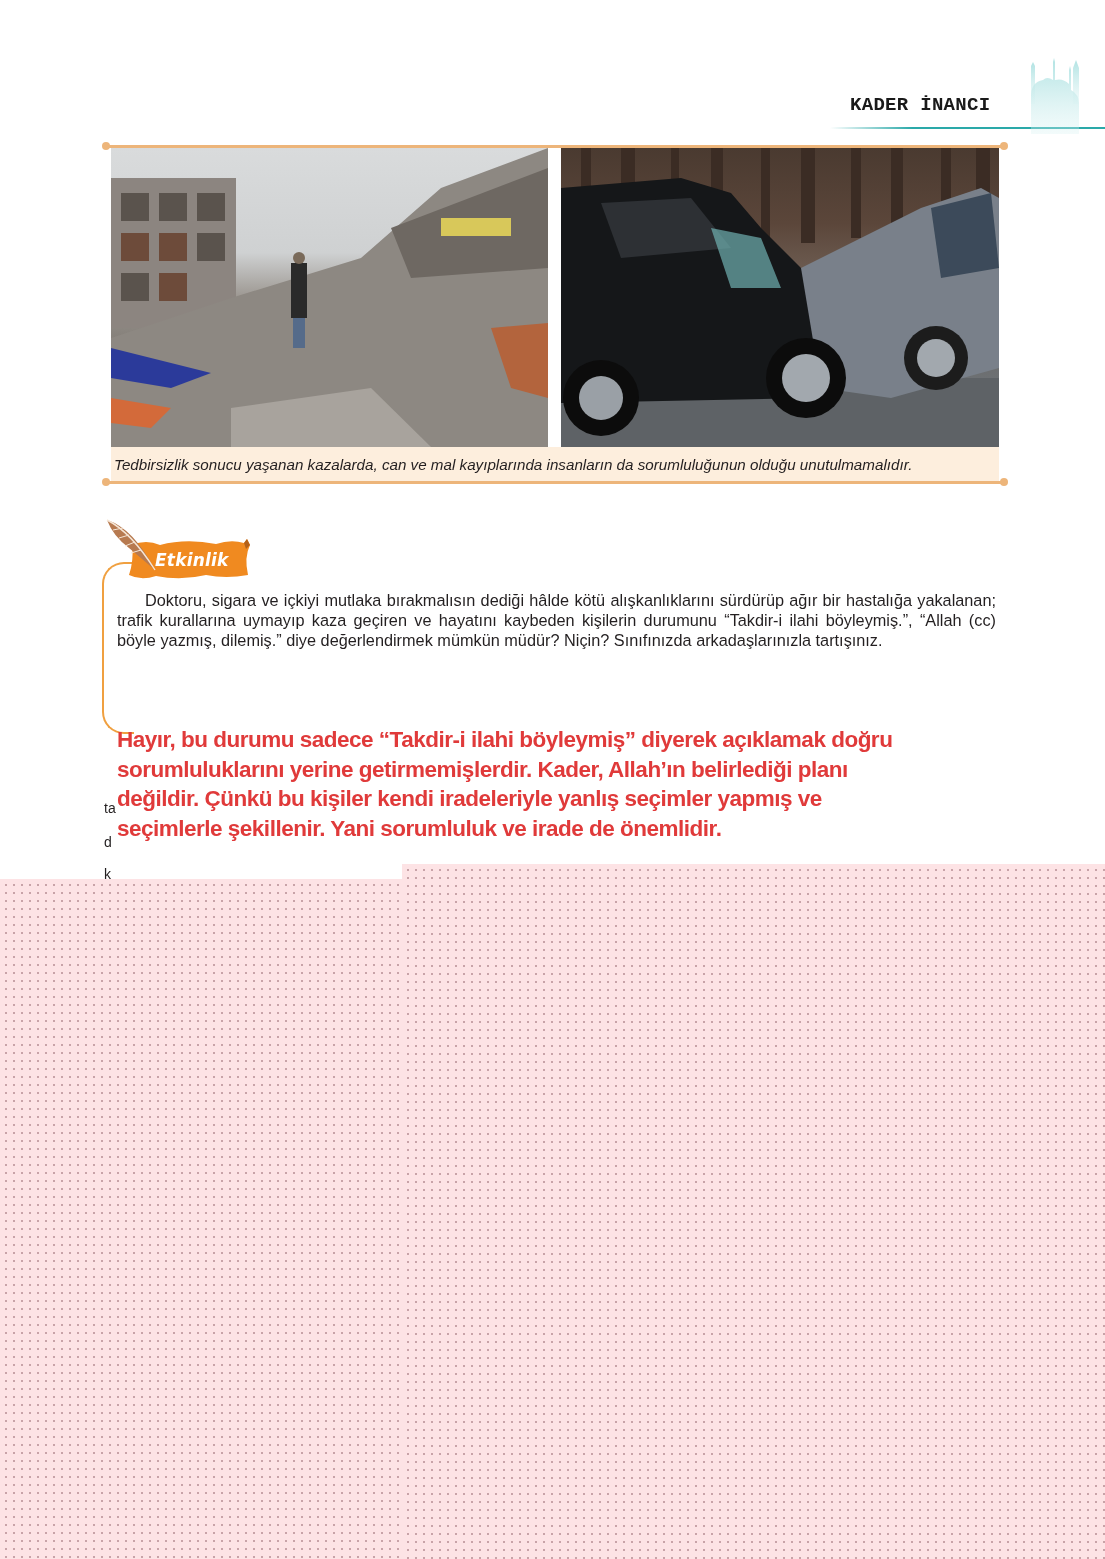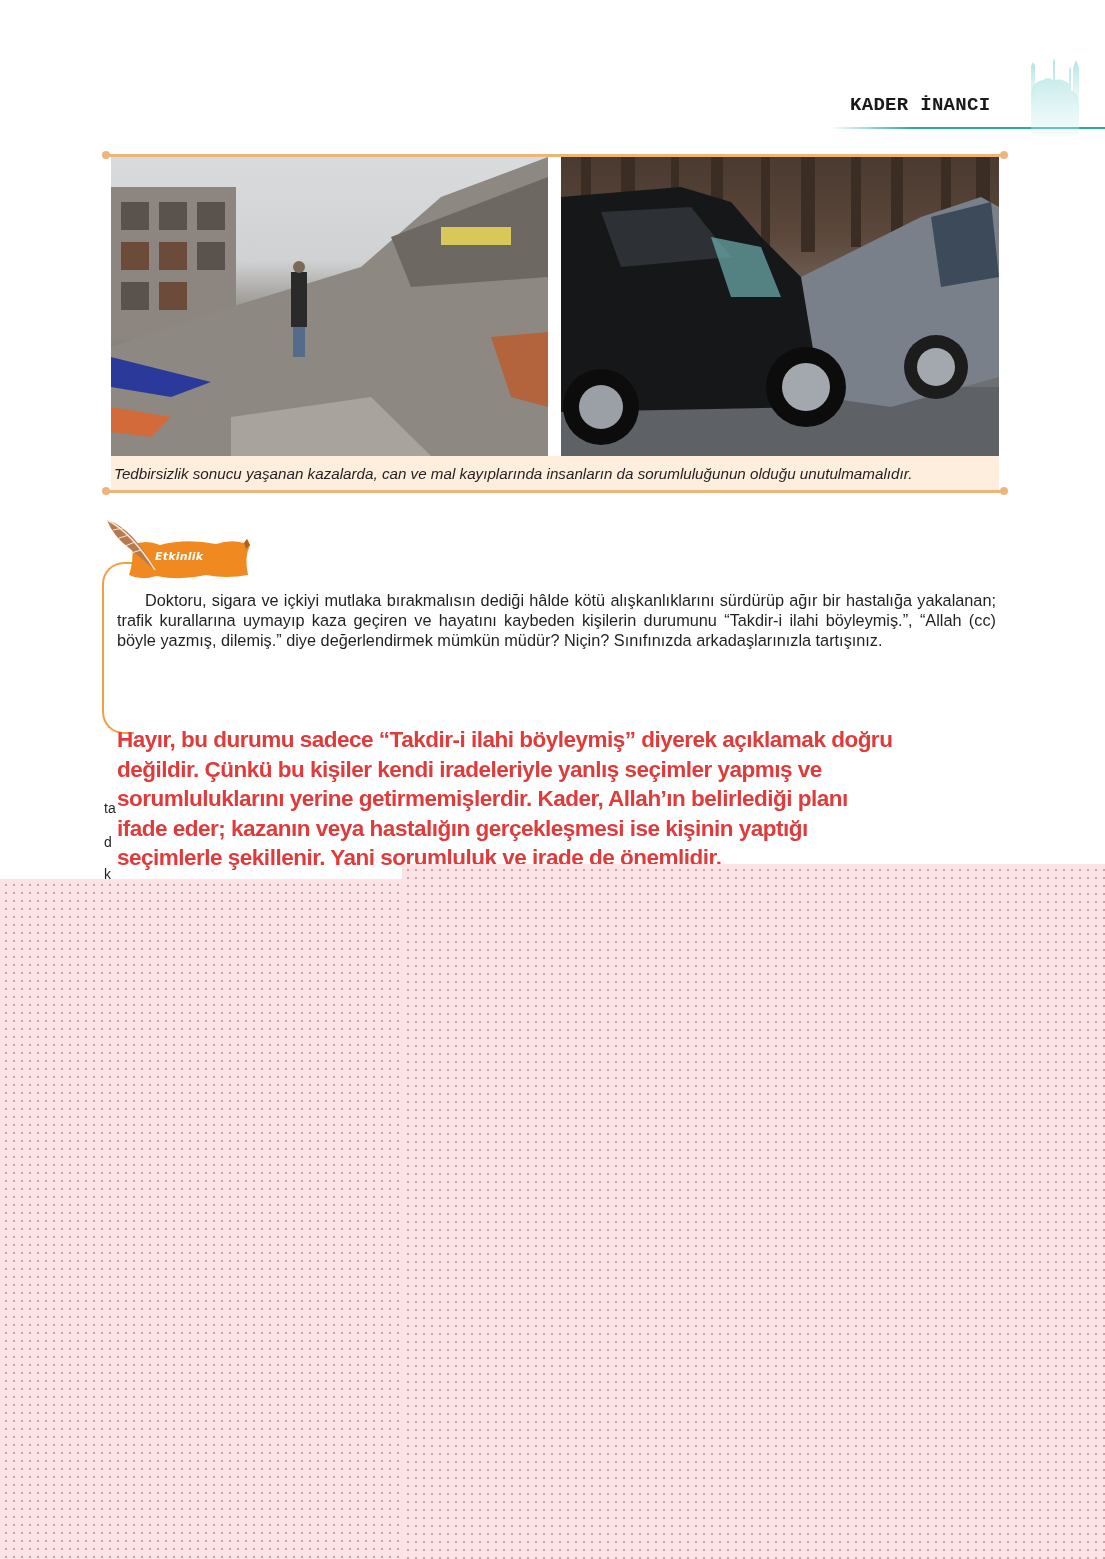--- a/index.html
+++ b/index.html
@@ -27,7 +27,7 @@
 
     
     .photo-frame {
-      position: absolute; left: 104px; top: 145px; width: 900px; height: 340px; margin-top: 9px;
+      position: absolute; left: 104px; top: 145px; width: 900px; height: 340px;
     }
     .frame-top, .frame-bottom {
       position: absolute; left: 0; width: 900px; height: 3px; background: #edb57a;

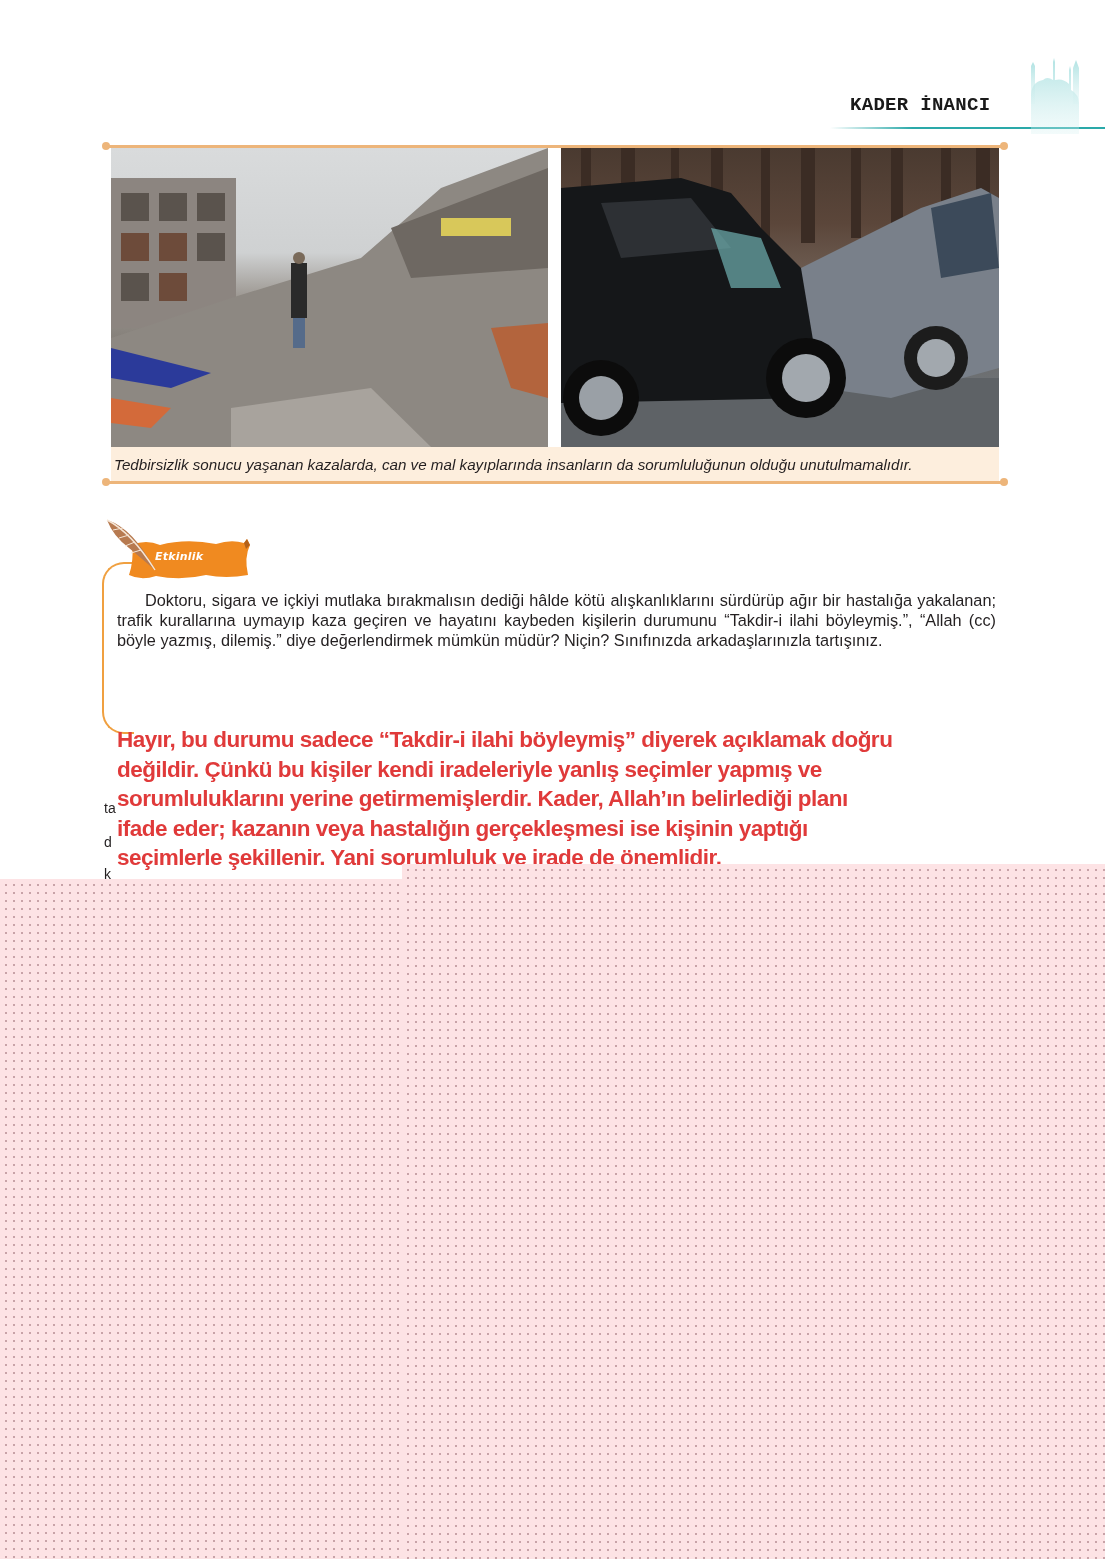--- a/index.html
+++ b/index.html
@@ -70,7 +70,7 @@
     .activity-label {
       position: absolute; left: 155px; top: 550px;
       font-family: "DejaVu Sans", sans-serif; font-style: italic; font-weight: bold;
-      font-size: 11px; color: #ffffff; letter-spacing: 0.2px;
+      font-size: 17px; color: #ffffff; letter-spacing: 0.2px;
     }
     .quill {
       position: absolute; left: 103px; top: 518px; width: 60px; height: 60px;

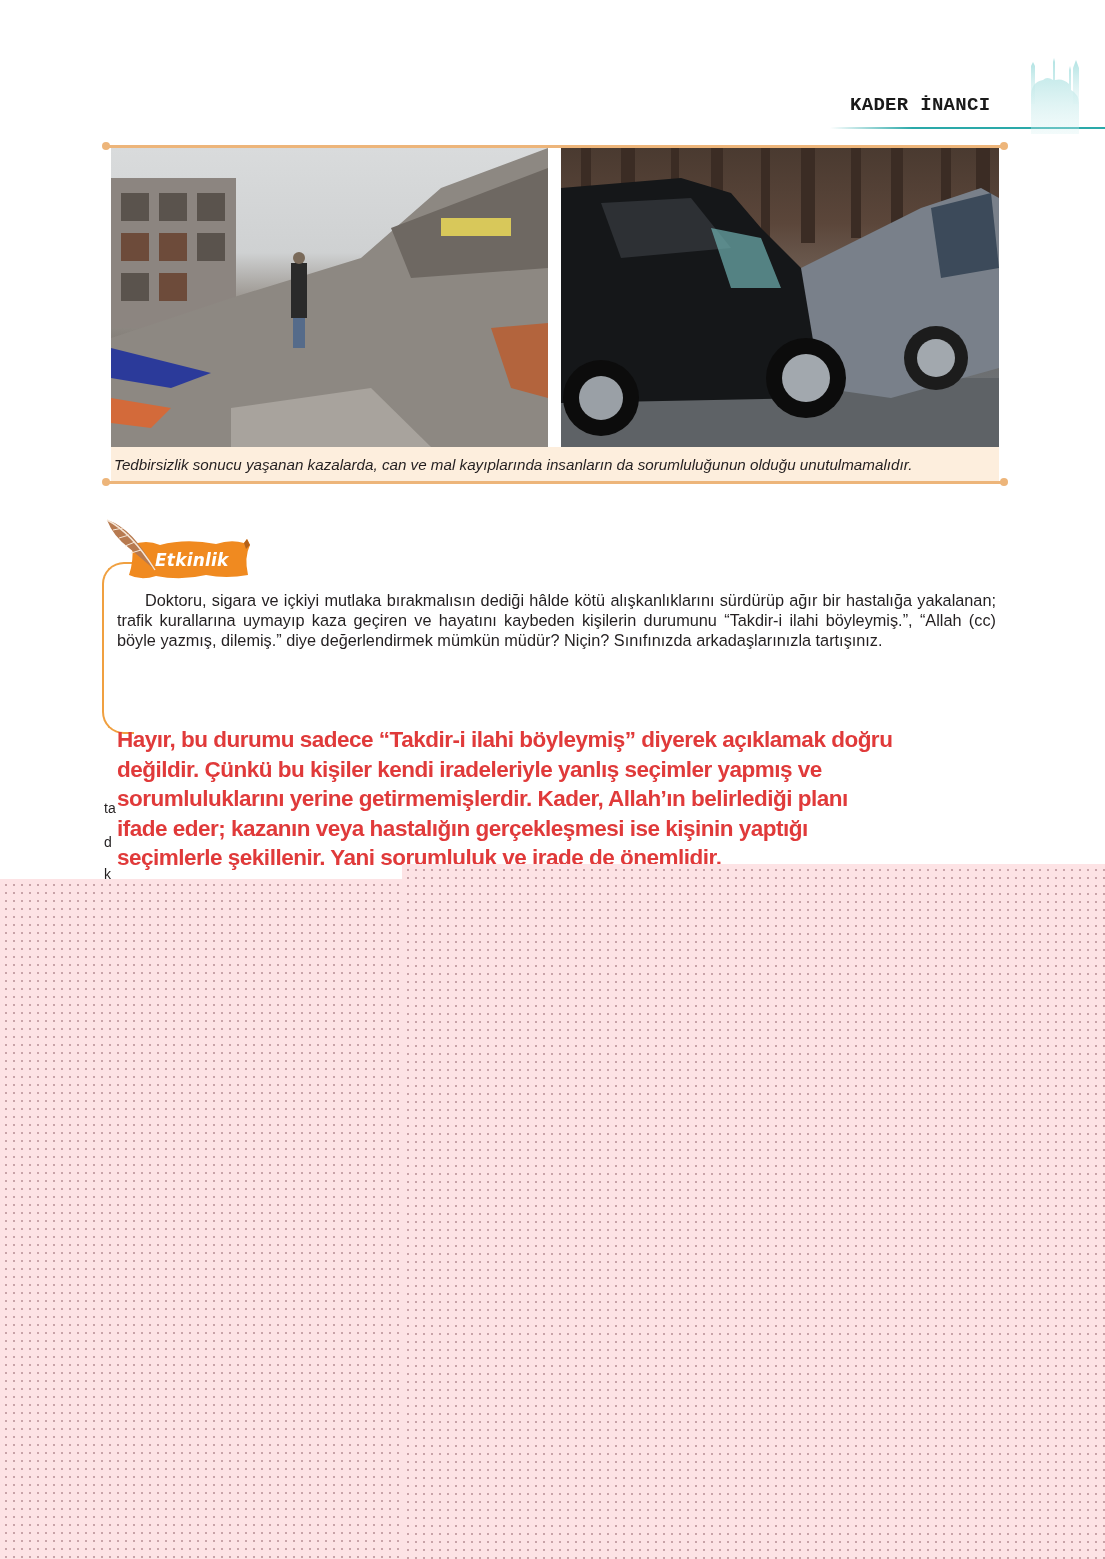--- a/index.html
+++ b/index.html
@@ -208,8 +208,8 @@
 
 <div class="answer">
   <div>Hayır, bu durumu sadece “Takdir-i ilahi böyleymiş” diyerek açıklamak doğru</div>
+  <div>sorumluluklarını yerine getirmemişlerdir. Kader, Allah’ın belirlediği planı</div>
   <div>değildir. Çünkü bu kişiler kendi iradeleriyle yanlış seçimler yapmış ve</div>
-  <div>sorumluluklarını yerine getirmemişlerdir. Kader, Allah’ın belirlediği planı</div>
   <div>ifade eder; kazanın veya hastalığın gerçekleşmesi ise kişinin yaptığı</div>
   <div>seçimlerle şekillenir. Yani sorumluluk ve irade de önemlidir.</div>
 </div>

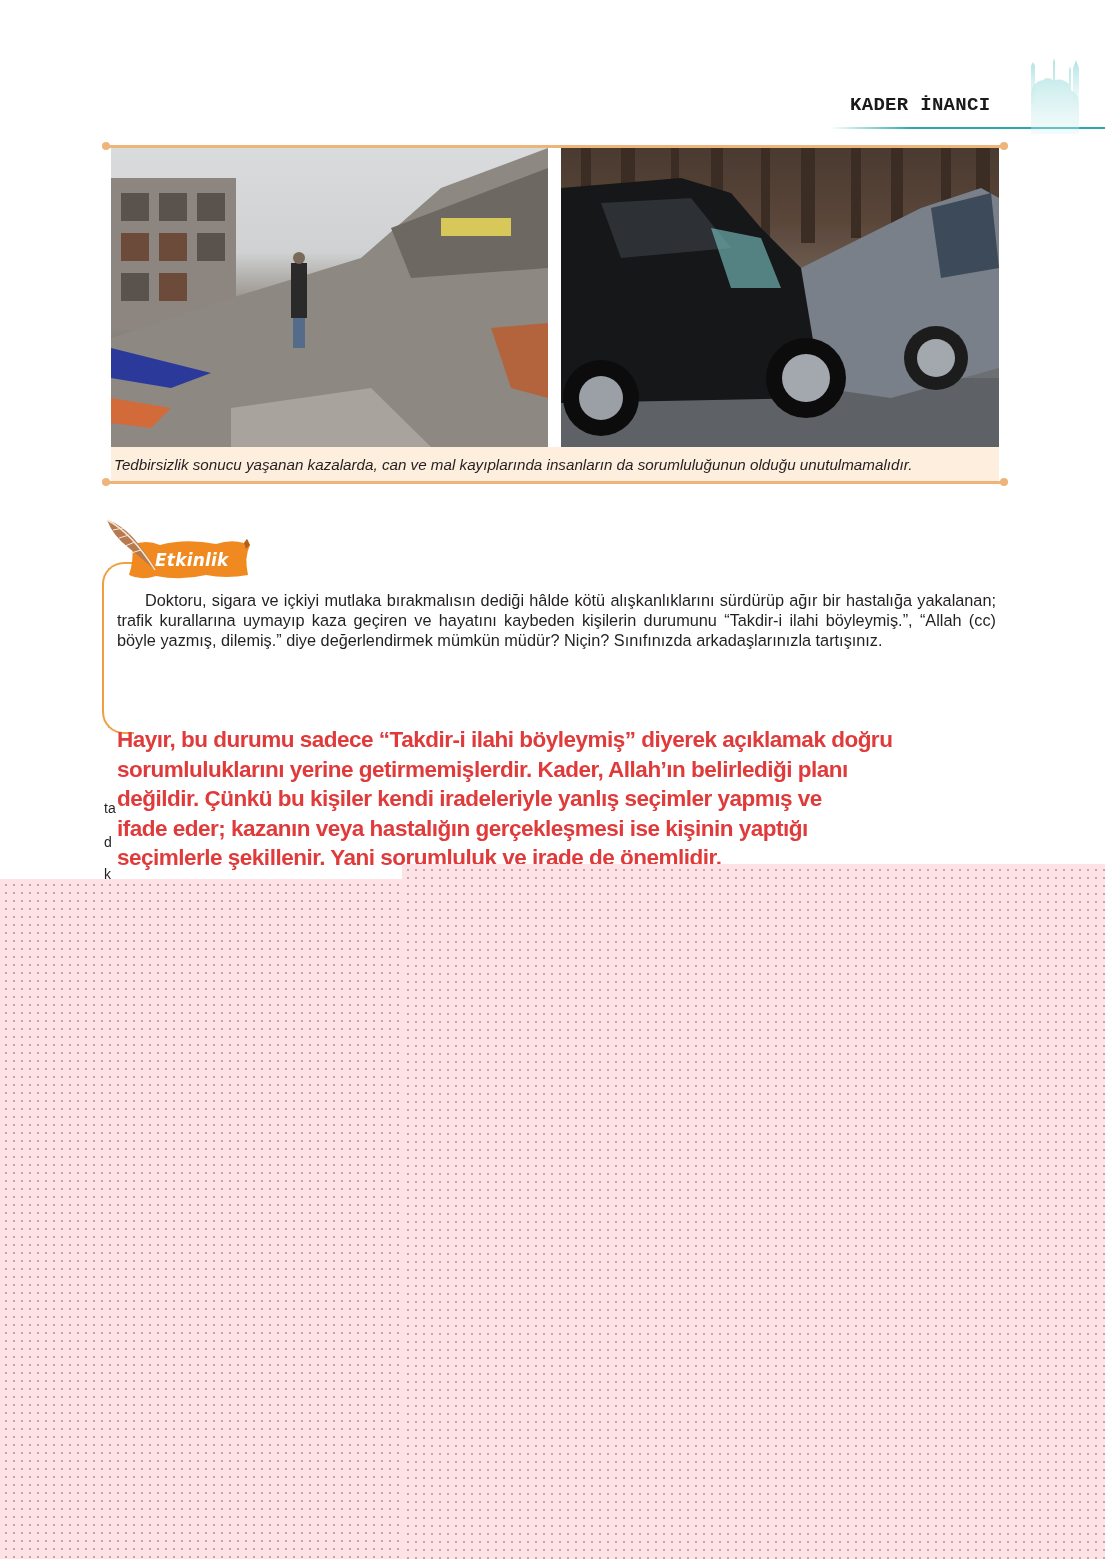--- a/index.html
+++ b/index.html
@@ -210,7 +210,6 @@
   <div>Hayır, bu durumu sadece “Takdir-i ilahi böyleymiş” diyerek açıklamak doğru</div>
   <div>sorumluluklarını yerine getirmemişlerdir. Kader, Allah’ın belirlediği planı</div>
   <div>değildir. Çünkü bu kişiler kendi iradeleriyle yanlış seçimler yapmış ve</div>
-  <div>ifade eder; kazanın veya hastalığın gerçekleşmesi ise kişinin yaptığı</div>
   <div>seçimlerle şekillenir. Yani sorumluluk ve irade de önemlidir.</div>
 </div>
 

